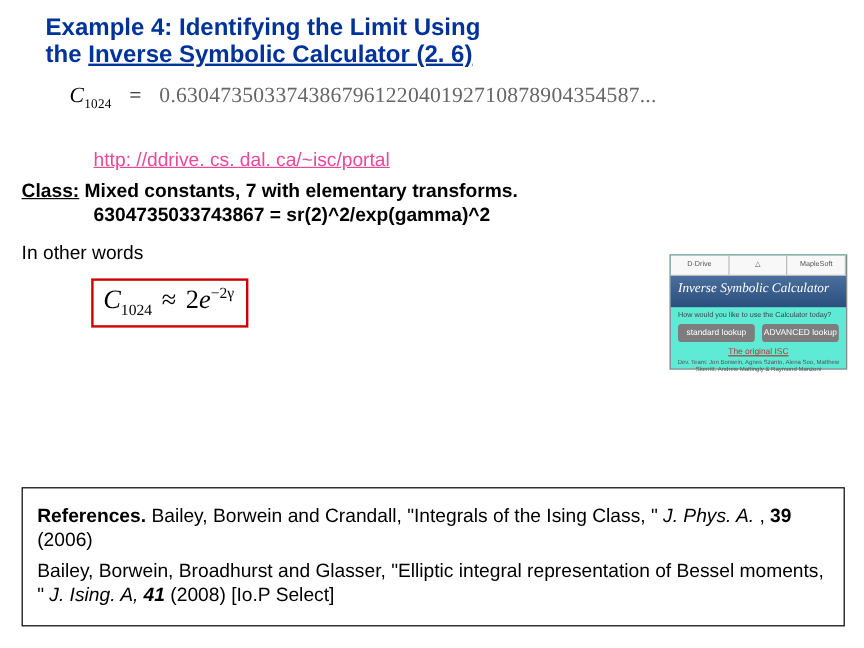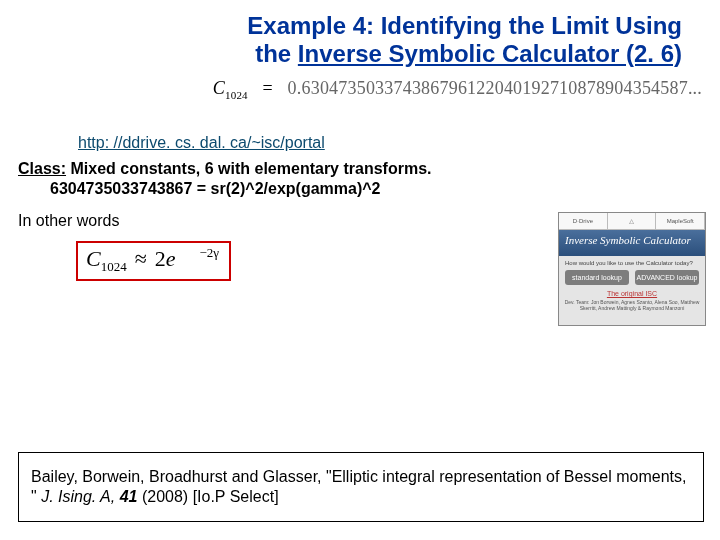--- a/index.html
+++ b/index.html
@@ -20,9 +20,9 @@
     box-sizing: border-box;
   }
   .title {
-    text-align: right;
+    text-align: left;
     color: #003399;
-    font-size: 24px;
+    font-size: 20px;
     line-height: 1.15;
     font-weight: bold;
     margin: 2px 20px 10px 20px;

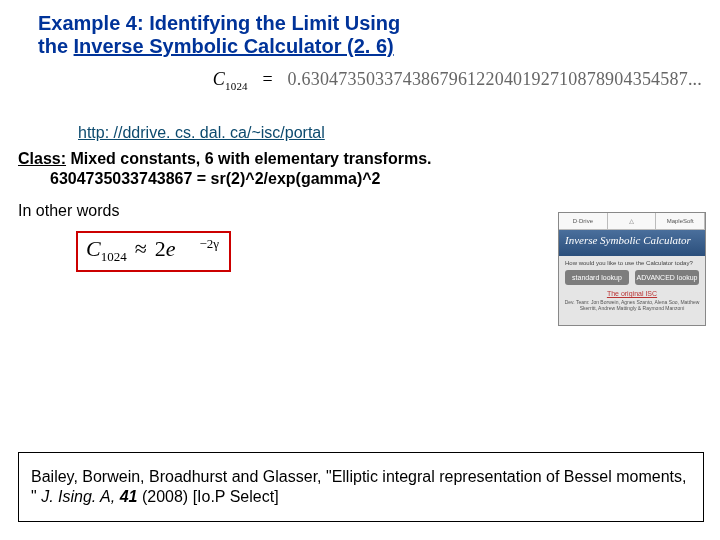--- a/index.html
+++ b/index.html
@@ -45,7 +45,6 @@
     font-size: 18px;
     margin: 8px 0 10px 40px;
     letter-spacing: 0.2px;
-    text-align: right;
   }
   .formula1 .lhs { font-style: italic; }
   .formula1 .sub { font-size: 11px; vertical-align: sub; font-style: normal; }

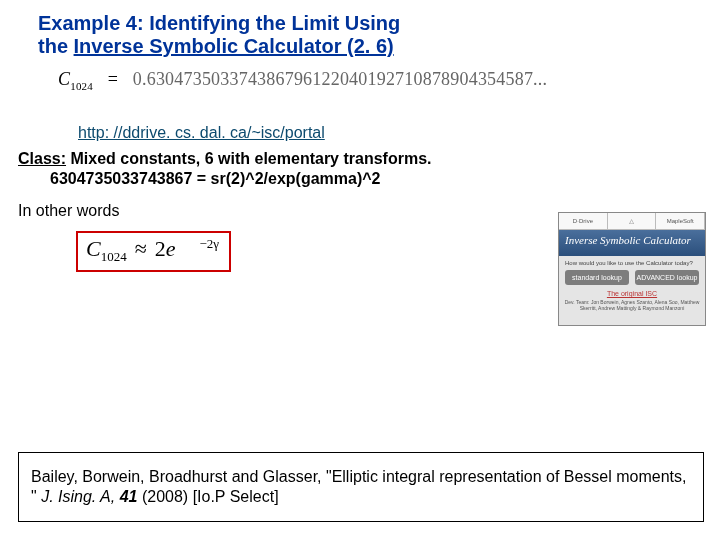--- a/index.html
+++ b/index.html
@@ -34,7 +34,7 @@
   }
   .para { margin: 6px 0; }
   .link {
-    color: #0c4a6e;
+    color: #ec4899;
     text-decoration: underline;
     display: inline-block;
     margin-left: 60px;

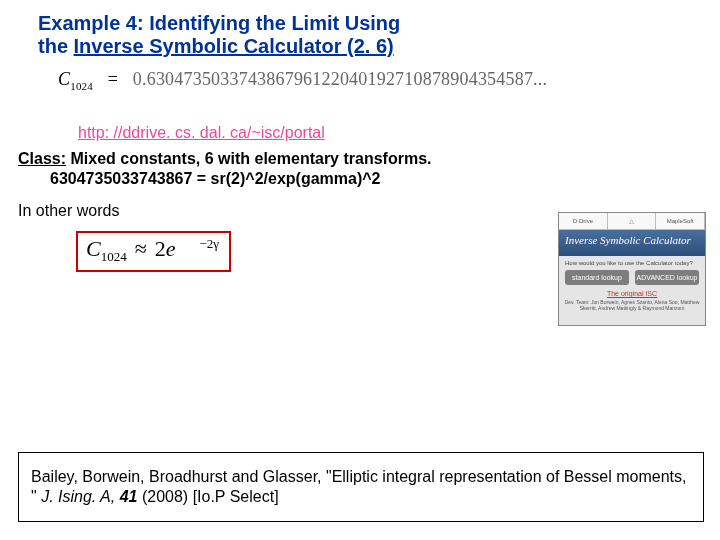--- a/index.html
+++ b/index.html
@@ -154,7 +154,7 @@
     </div>
 
     <div class="para bold" style="max-width:540px">
-      <u>Class:</u><span> Mixed constants, 6 with elementary transforms.</span><br>
+      <u>Class:</u><span> Mixed constants, 7 with elementary transforms.</span><br>
       <span class="indent">6304735033743867 = sr(2)^2/exp(gamma)^2</span>
     </div>
 

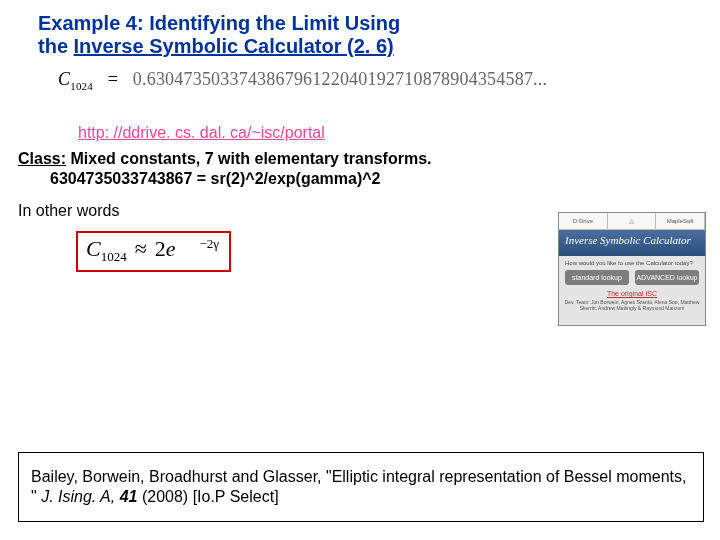--- a/index.html
+++ b/index.html
@@ -39,7 +39,7 @@
     display: inline-block;
     margin-left: 60px;
   }
-  .indent { display:block; margin-left:32px; }
+  .indent { display:block; margin-left:60px; }
   .formula1 {
     font-family: "Times New Roman", serif;
     font-size: 18px;

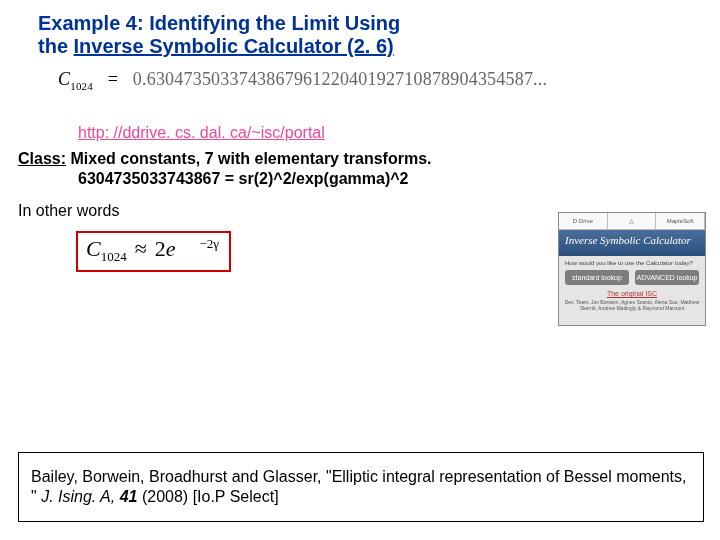--- a/index.html
+++ b/index.html
@@ -64,7 +64,7 @@
   }
   .formula2 .sub { font-size: 13px; vertical-align: sub; font-style: normal; }
   .formula2 .approx { font-style: normal; margin: 0 8px; }
-  .formula2 .expo { font-size: 13px; vertical-align: super; font-style: normal; margin-left: 24px; }
+  .formula2 .expo { font-size: 13px; vertical-align: super; font-style: normal; }
   .isc-thumb {
     position: absolute;
     right: 14px;

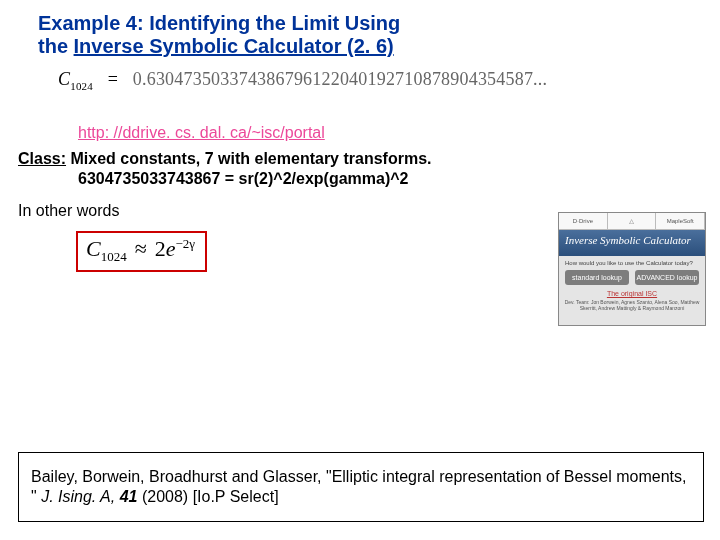--- a/index.html
+++ b/index.html
@@ -70,8 +70,8 @@
     right: 14px;
     top: 212px;
     width: 148px;
-    height: 114px;
-    background: #e5e5e5;
+    height: 96px;
+    background: #5eead4;
     border: 1px solid #888;
     box-sizing: border-box;
     font-size: 8px;

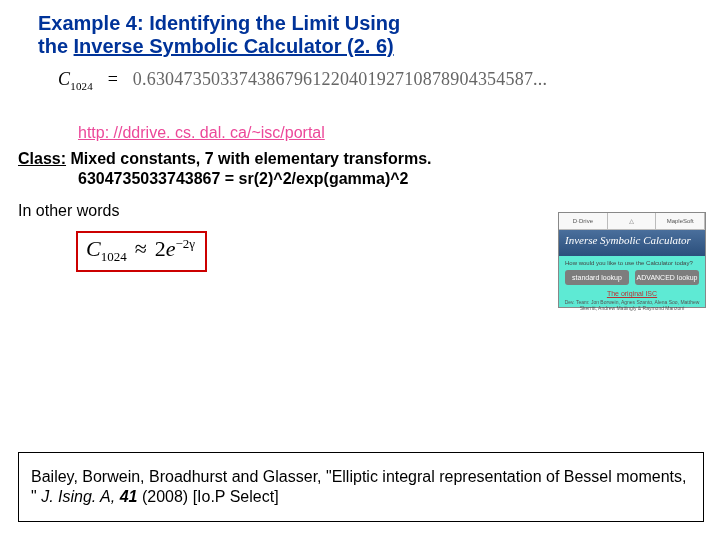--- a/index.html
+++ b/index.html
@@ -186,6 +186,9 @@
 
   <div class="refs-box">
     <p>
+      <span class="bold">References.</span><span> Bailey, Borwein and Crandall, "Integrals of the Ising Class, " </span><span class="ital">J. Phys. A.</span><span> , </span><span class="bold">39</span><span> (2006)</span>
+    </p>
+    <p>
       <span>Bailey, Borwein, Broadhurst and Glasser, "Elliptic integral representation of Bessel moments, " </span><span class="ital">J. Ising. A,</span><span class="ital bold"> 41</span><span> (2008) [Io.P Select]</span>
     </p>
   </div>

